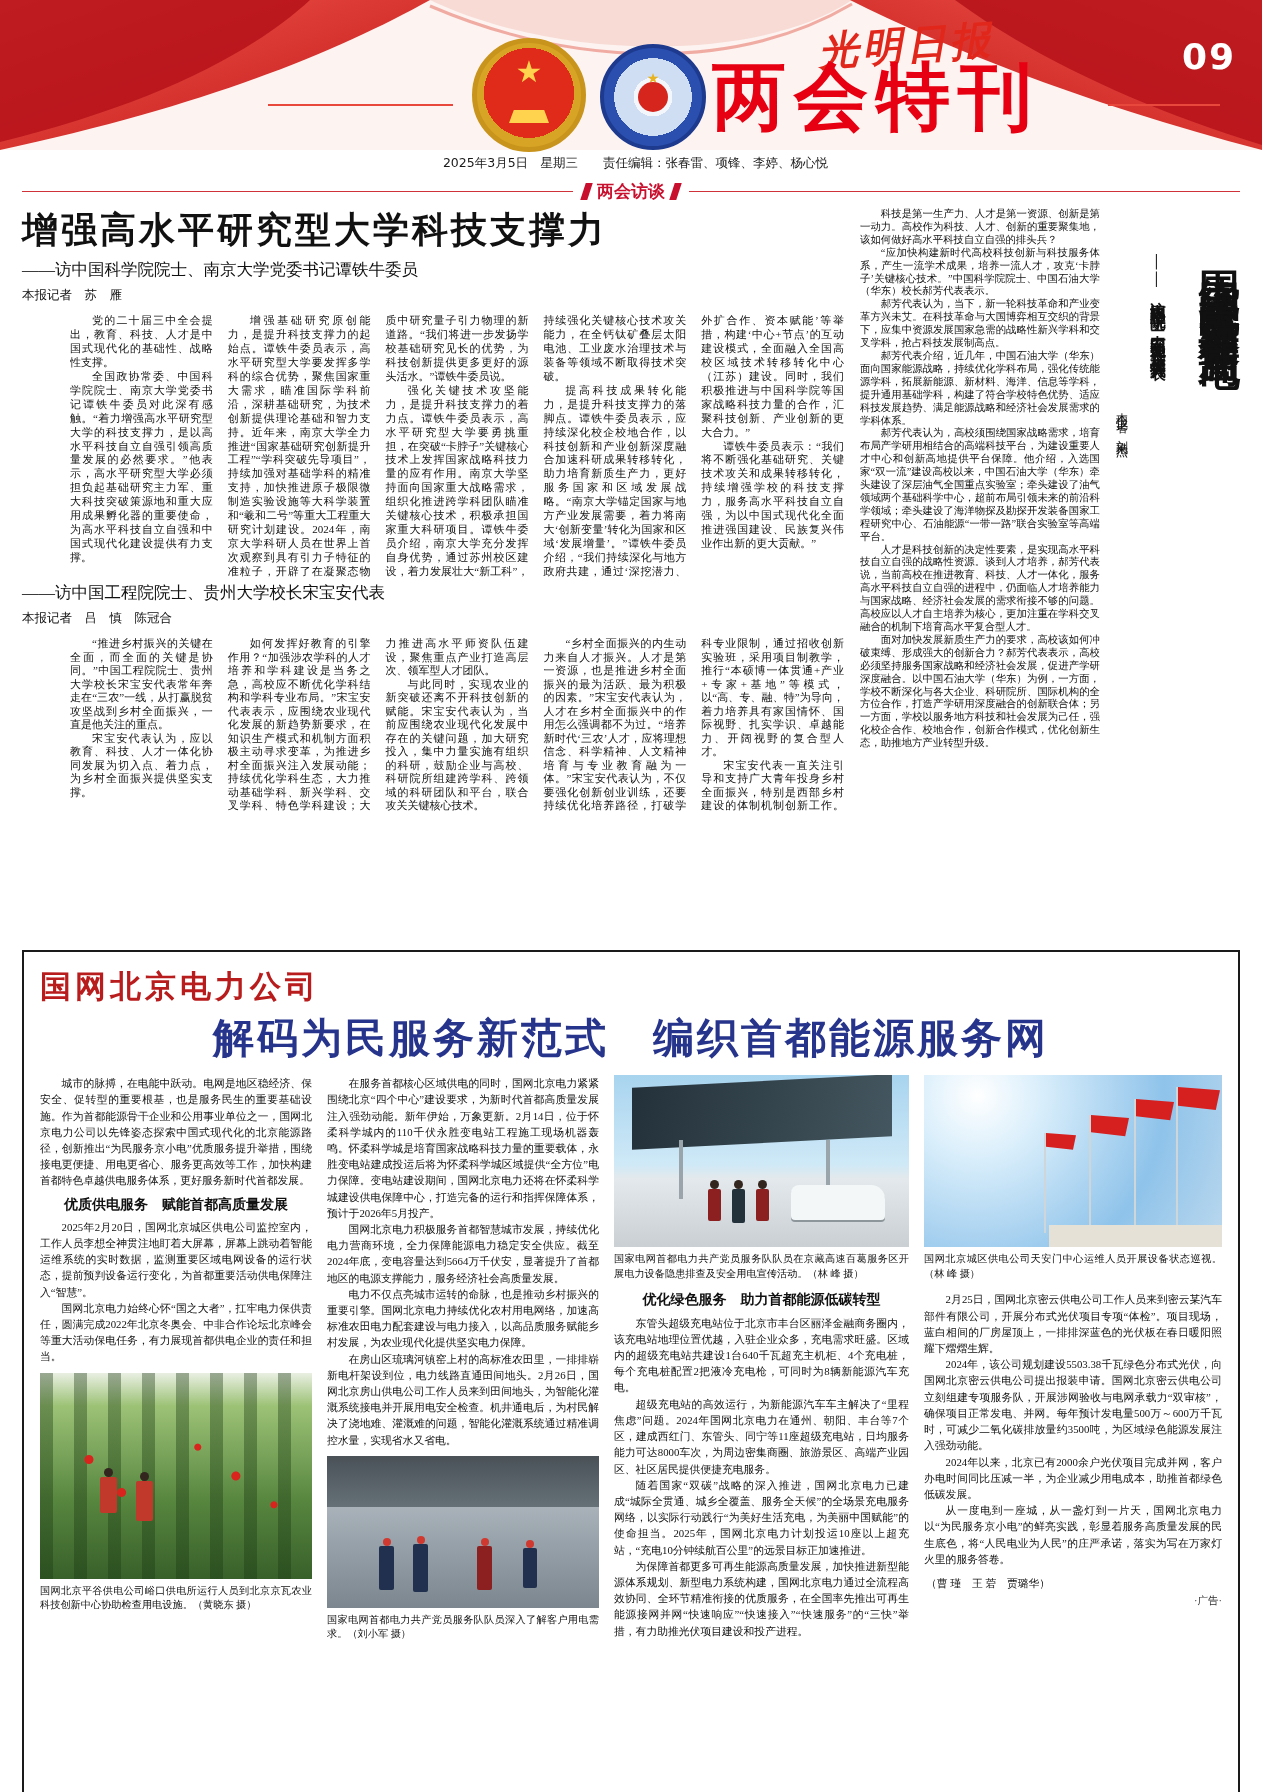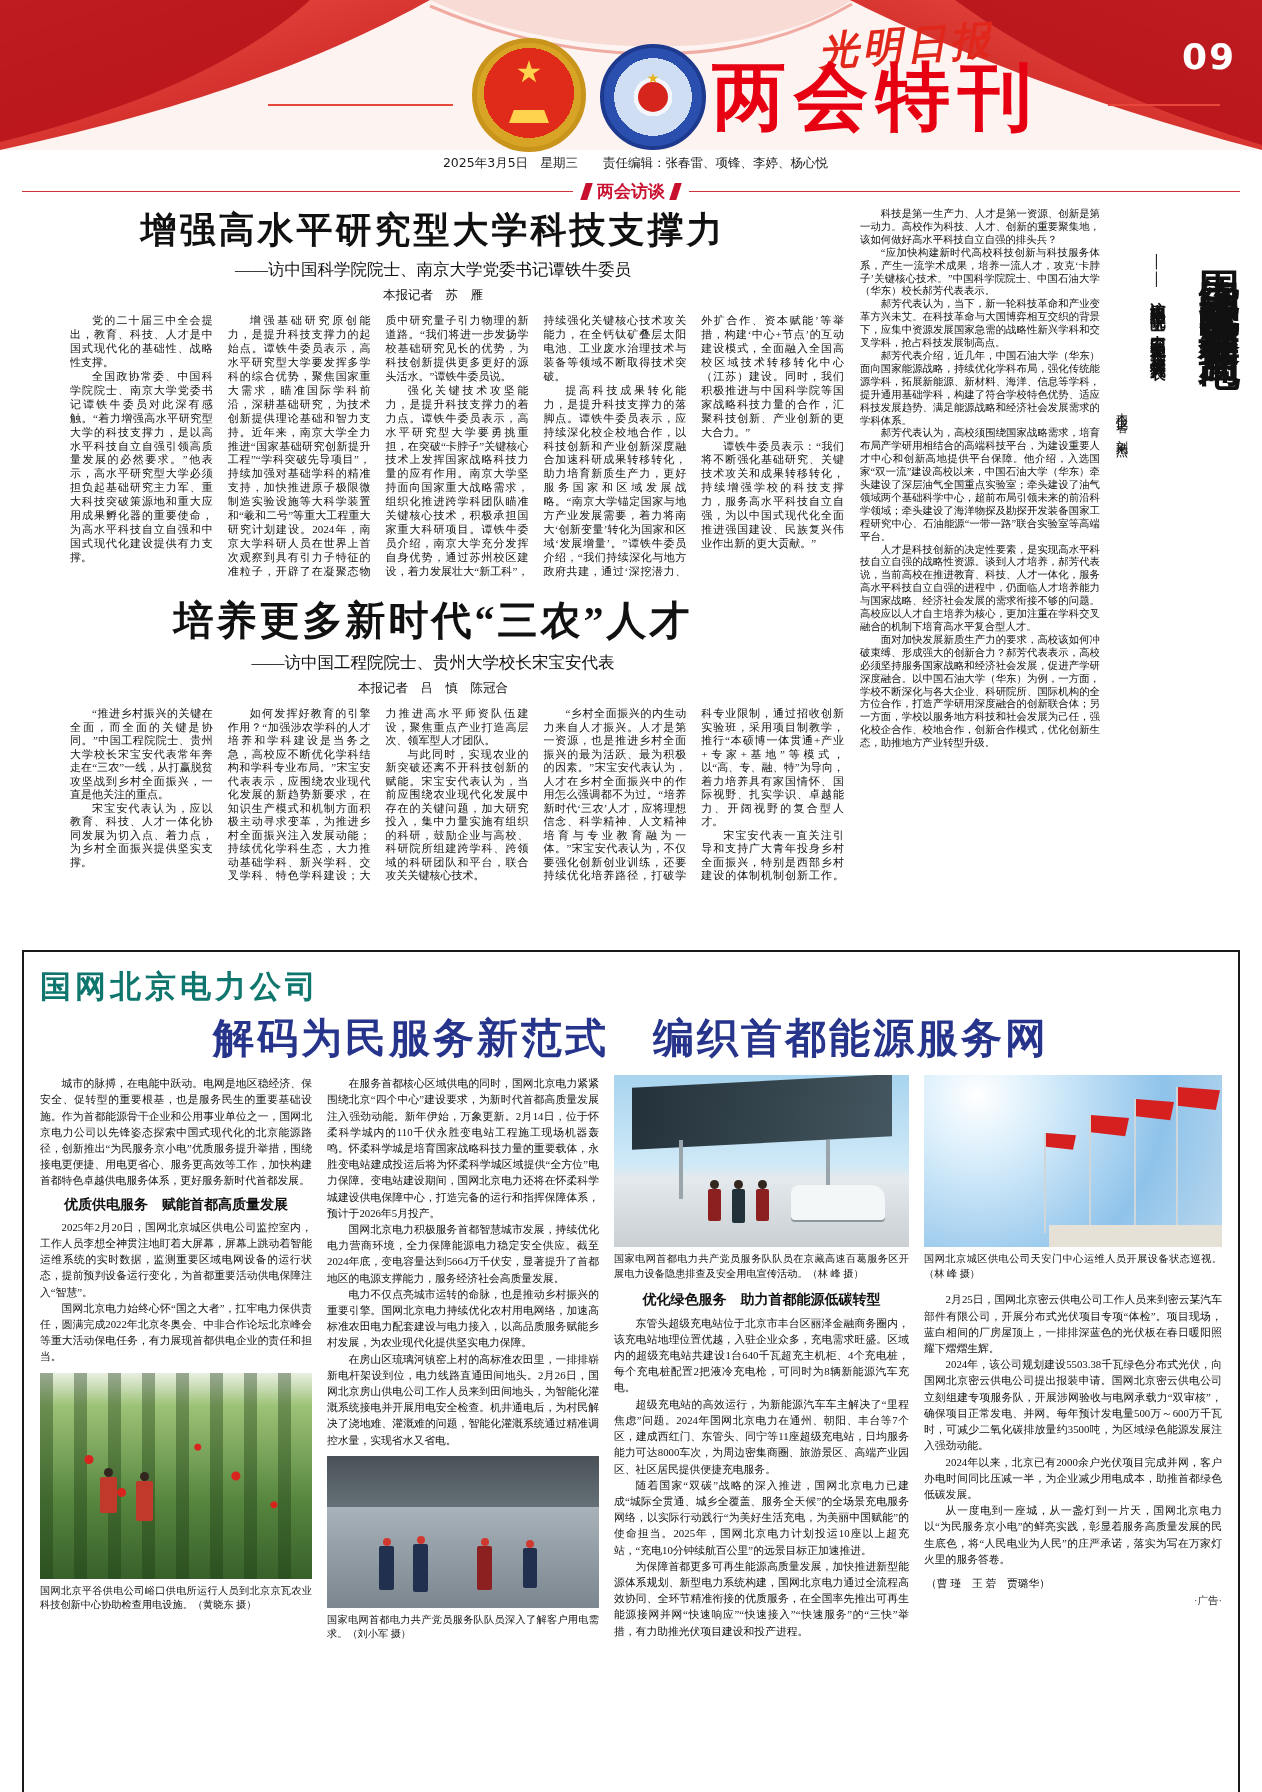--- a/index.html
+++ b/index.html
@@ -41,7 +41,7 @@
   
   .content{display:flex;gap:16px;padding:0 22px;height:730px;box-sizing:border-box;}
   .articles-left{width:856px;}
-  .a-head{text-align:center;}
+  .a-head{text-align:left;}
   .a-headline{font-size:36px;font-weight:900;letter-spacing:3px;margin:2px 0 8px;line-height:1.15;}
   .a-headline.big{font-size:40px;margin-top:16px;}
   .a-subtitle{font-size:16.5px;margin:0 0 6px;}

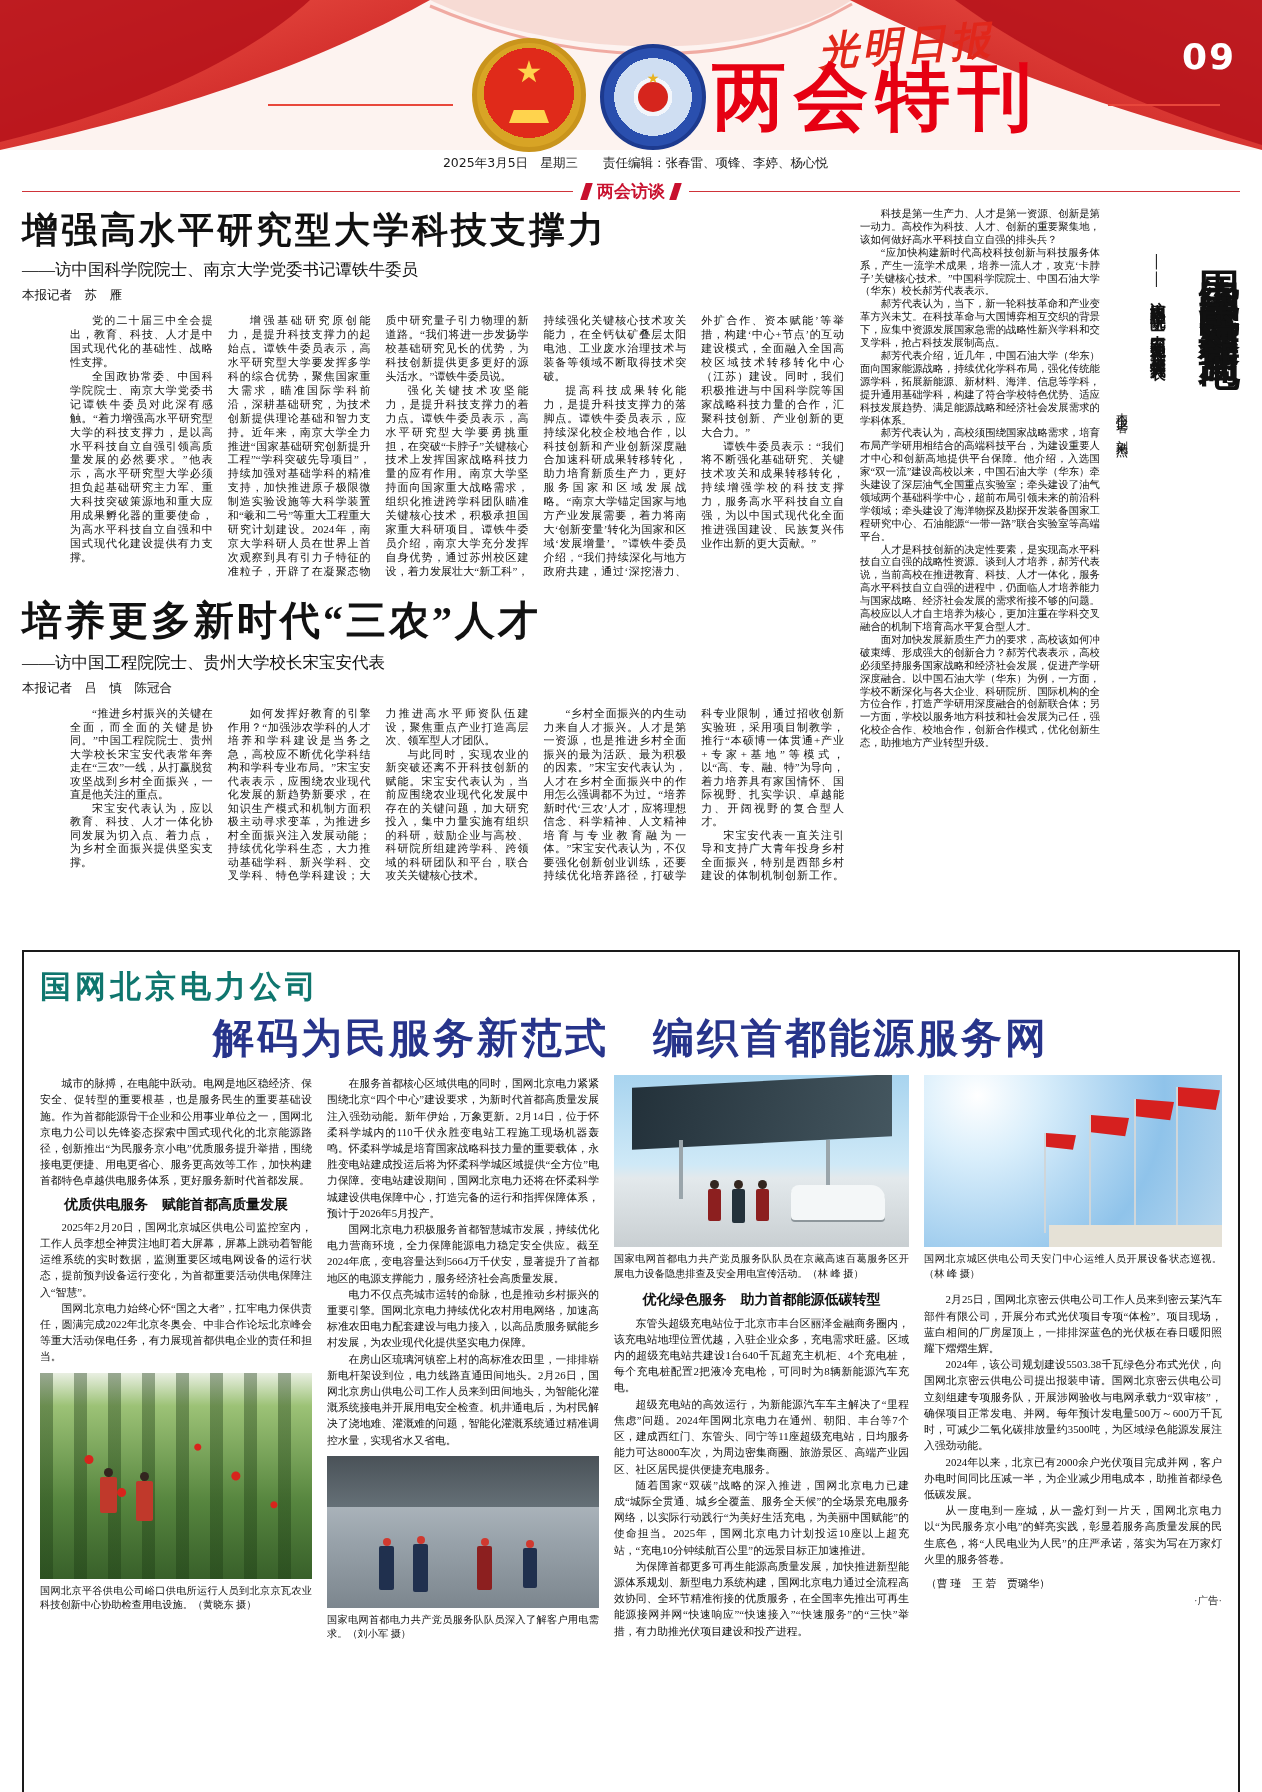--- a/index.html
+++ b/index.html
@@ -192,7 +192,6 @@
 
       <div>
         <div class="a-head">
-          <div class="a-headline big">培养更多新时代“三农”人才</div>
           <div class="a-subtitle">——访中国工程院院士、贵州大学校长宋宝安代表</div>
           <div class="a-byline">本报记者　吕　慎　陈冠合</div>
         </div>

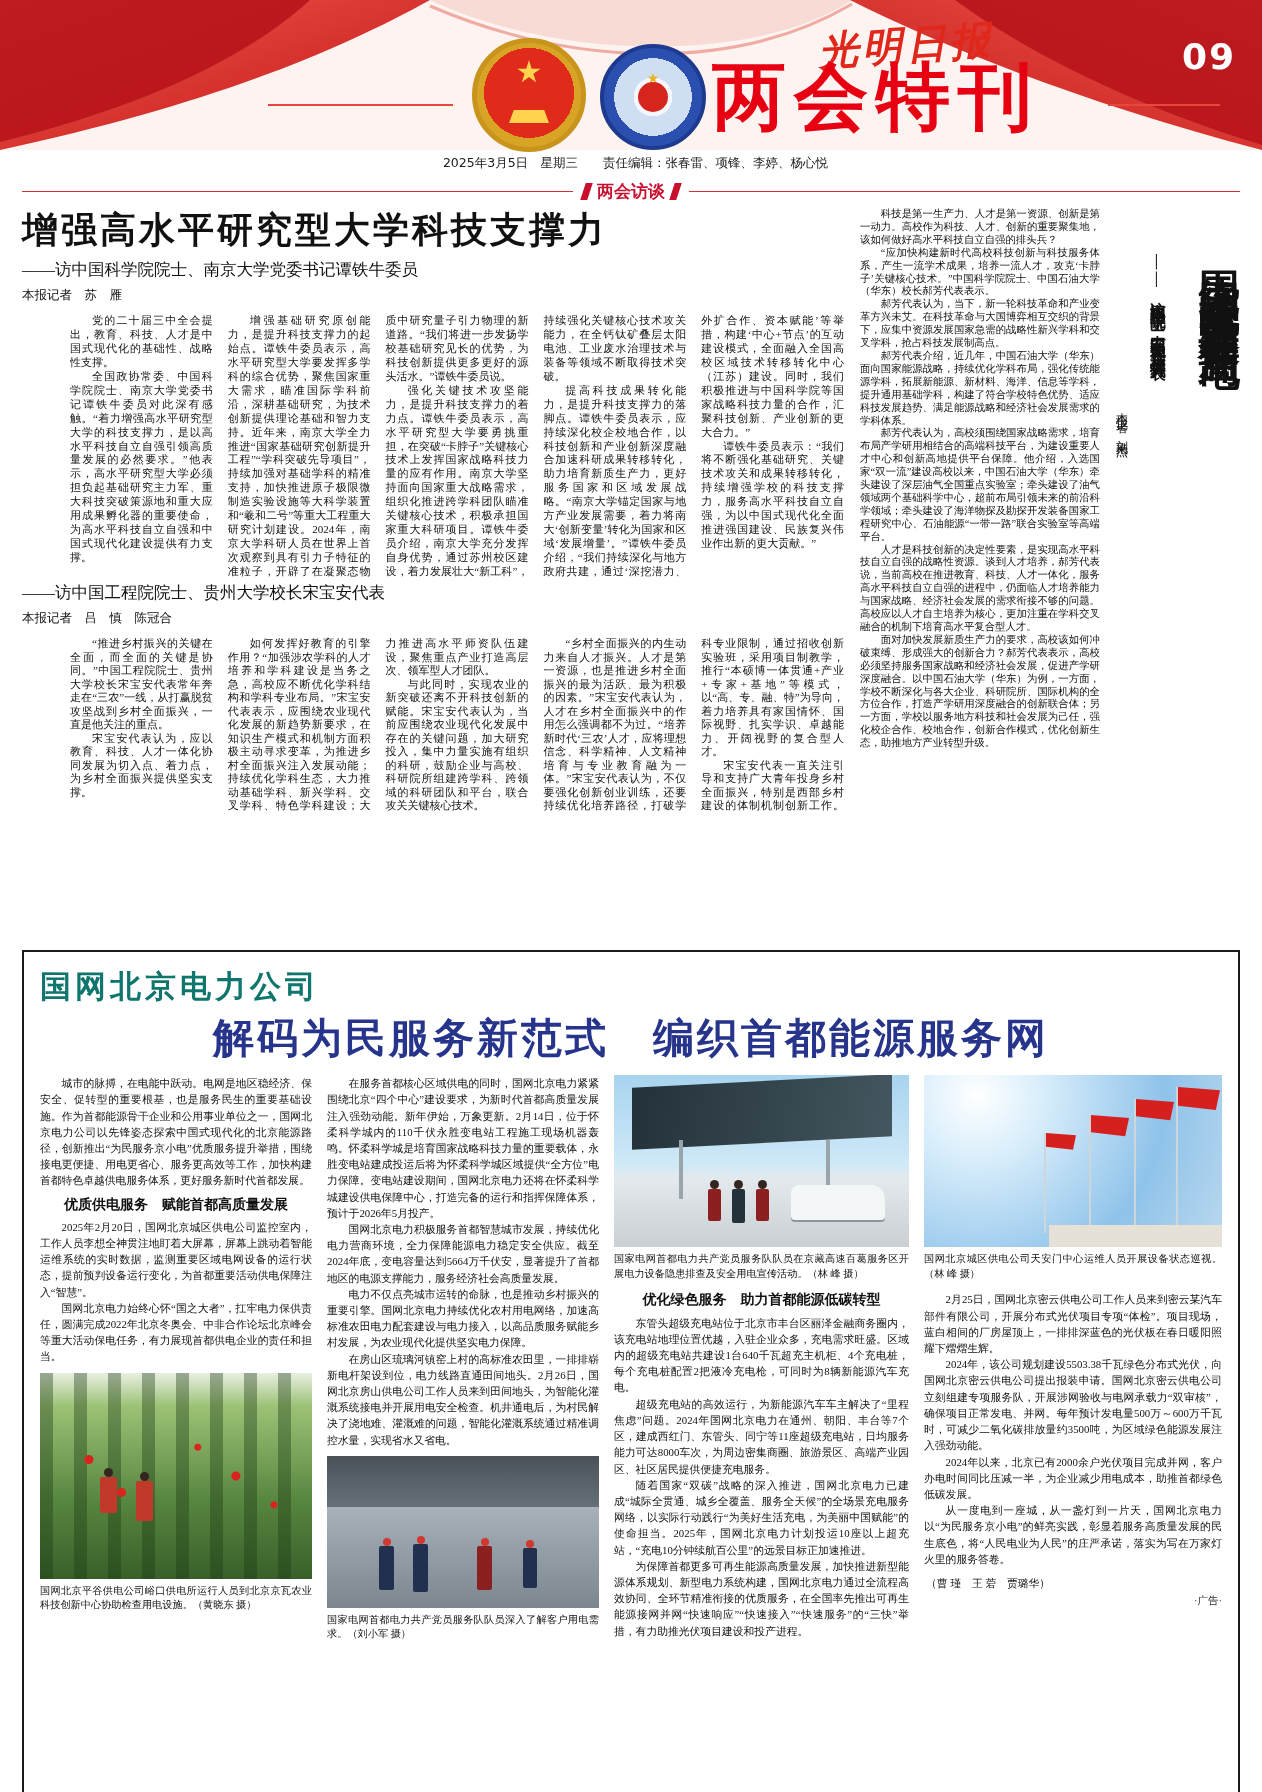--- a/index.html
+++ b/index.html
@@ -59,7 +59,7 @@
   .a3-headline{font-size:41px;font-weight:900;width:64px;letter-spacing:6px;padding-top:30px;line-height:1;}
   
   .ad{margin:12px 22px 0;border:2px solid #1a1a1a;padding:12px 16px 10px;height:848px;box-sizing:border-box;}
-  .ad-company{color:#0f766e;font-size:31px;font-weight:900;letter-spacing:4px;margin:2px 0 0;
+  .ad-company{color:#b91c1c;font-size:31px;font-weight:900;letter-spacing:4px;margin:2px 0 0;
      font-family:"DejaVu Sans",sans-serif;}
   .ad-headline{color:#27348b;text-align:center;font-size:41px;font-weight:900;letter-spacing:3px;
      margin:8px 0 14px;line-height:1.1;}

